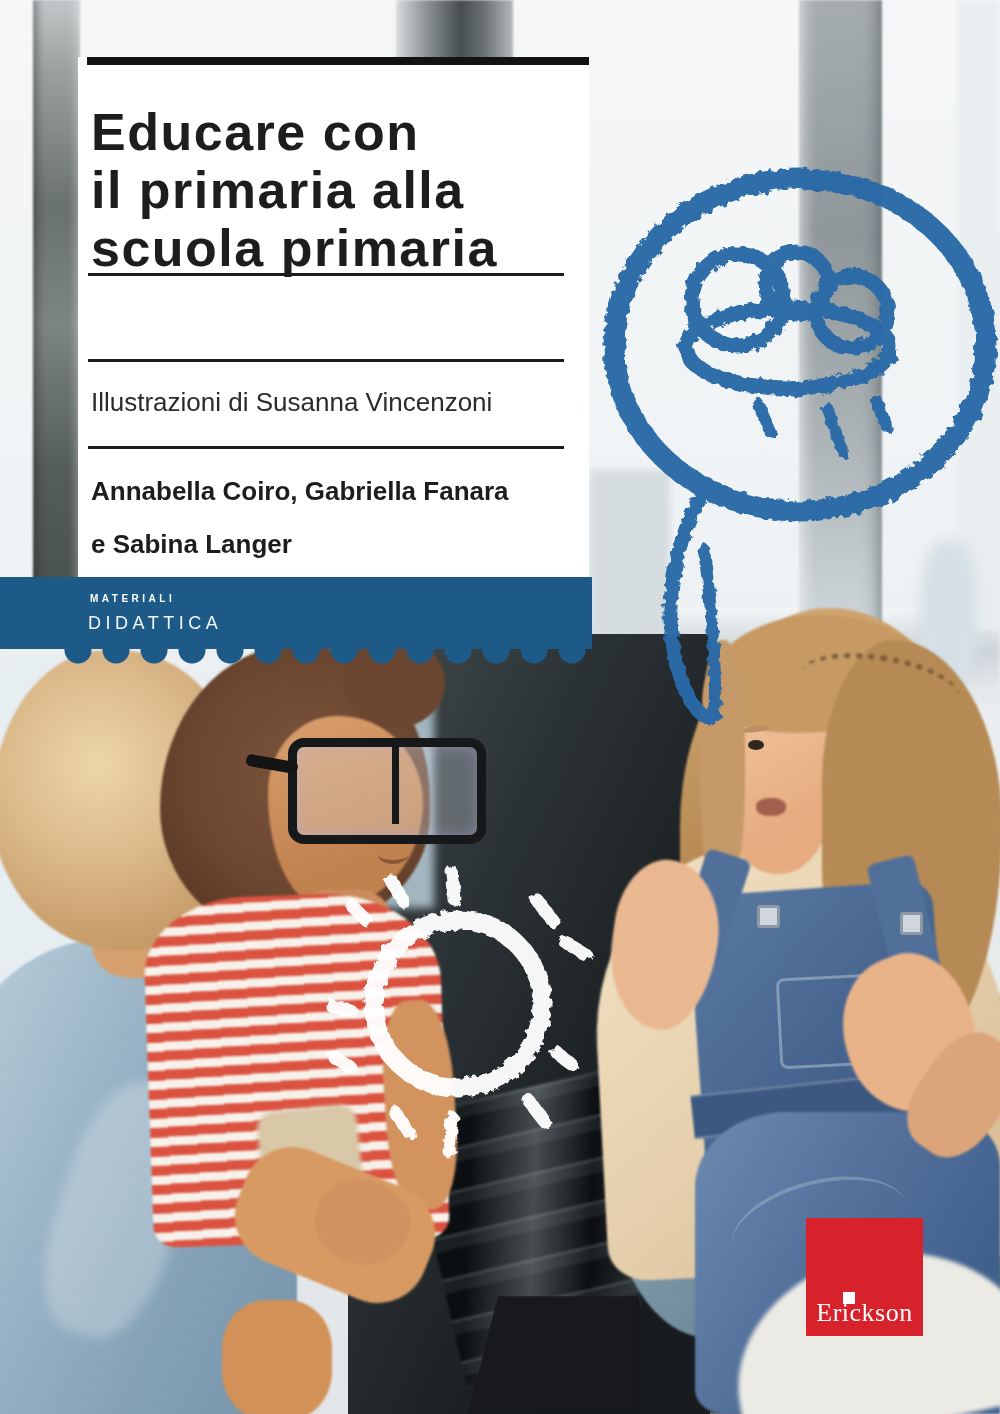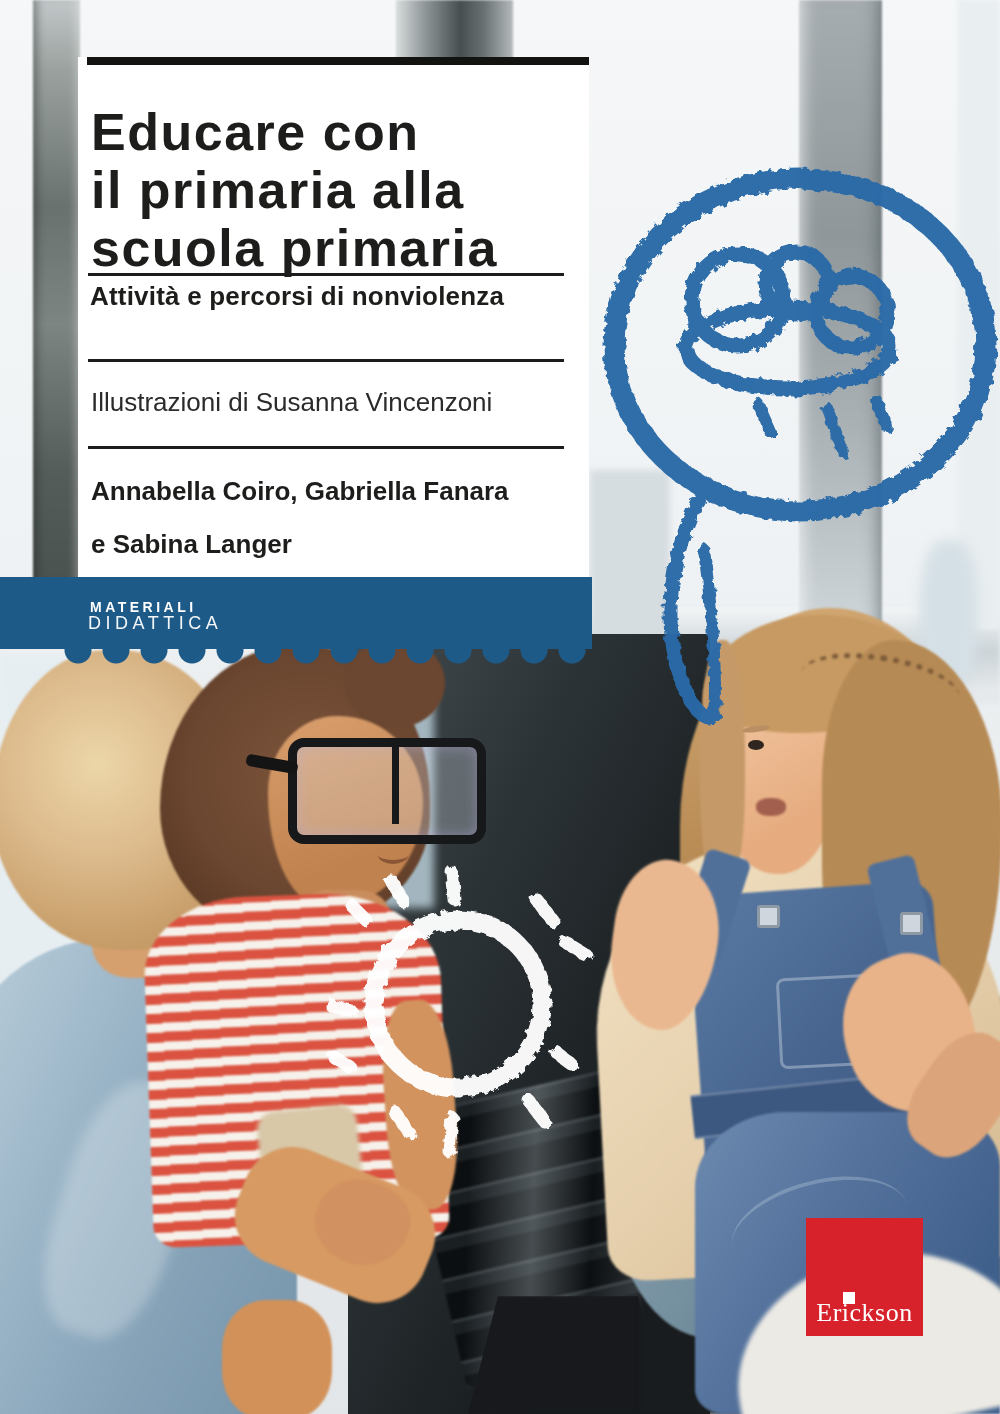--- a/index.html
+++ b/index.html
@@ -282,7 +282,6 @@
       <span>scuola primaria</span>
     </div>
     <div class="ph rule rule-1"></div>
-    <div class="ph subtitle">Attività e percorsi di nonviolenza</div>
     <div class="ph rule rule-2"></div>
     <div class="ph illustrator">Illustrazioni di Susanna Vincenzoni</div>
     <div class="ph rule rule-3"></div>

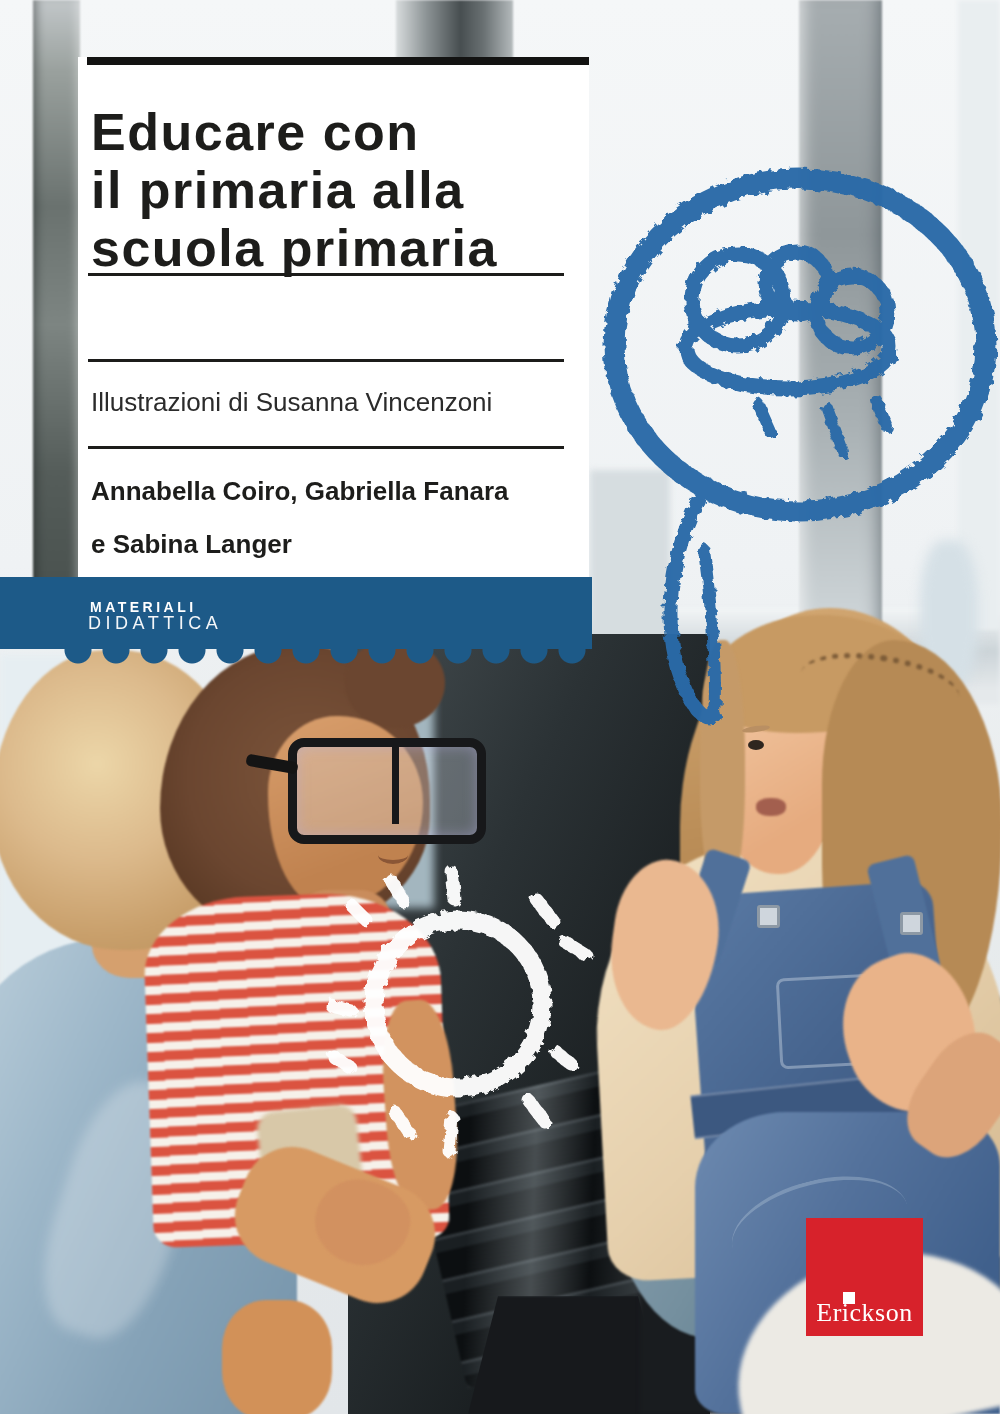--- a/index.html
+++ b/index.html
@@ -147,7 +147,7 @@
 
   
   .banner{left:0;top:577px;width:592px;height:72px;background:#1d5a88;color:#fff;}
-  .banner-collection{left:90px;top:22px;font-size:14px;font-weight:700;letter-spacing:3.5px;}
+  .banner-collection{left:90px;top:16px;font-size:10px;font-weight:700;letter-spacing:3.5px;}
   .banner-series{left:88px;top:36px;font-size:18px;font-weight:400;letter-spacing:4.5px;opacity:.95;}
   .scallops{left:59px;top:72px;width:533px;height:16px;
     background-image:radial-gradient(circle at 19px 1px,#1d5a88 13px,rgba(29,90,136,0) 14px);

